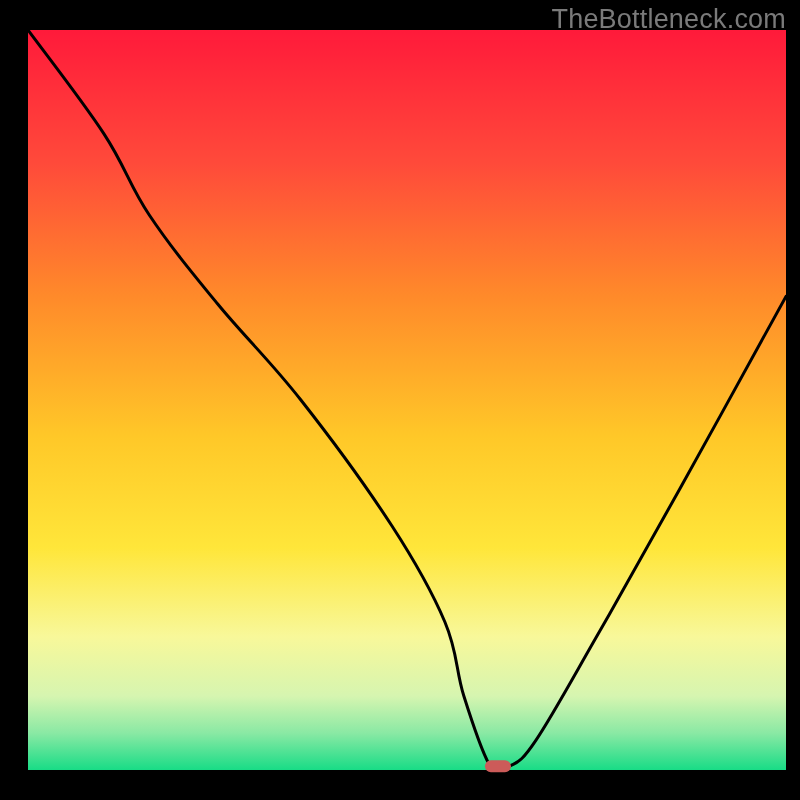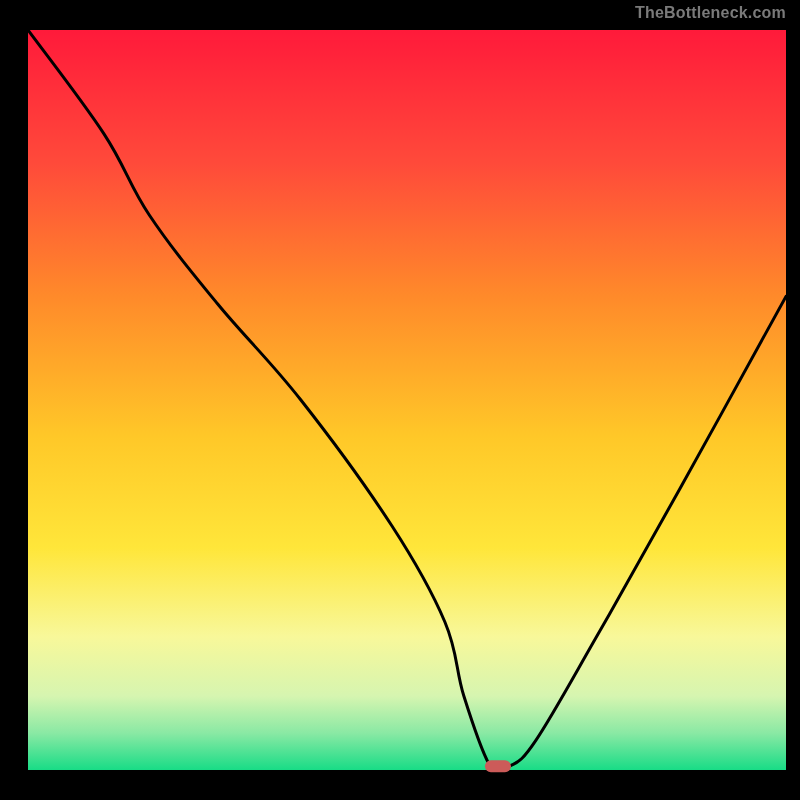--- a/index.html
+++ b/index.html
@@ -21,8 +21,8 @@
     top: 4px;
     right: 14px;
     color: #7a7a7a;
-    font-size: 16px;
-    font-weight: 700;
+    font-size: 27px;
+    font-weight: 400;
     letter-spacing: 0.2px;
   }
 </style>

